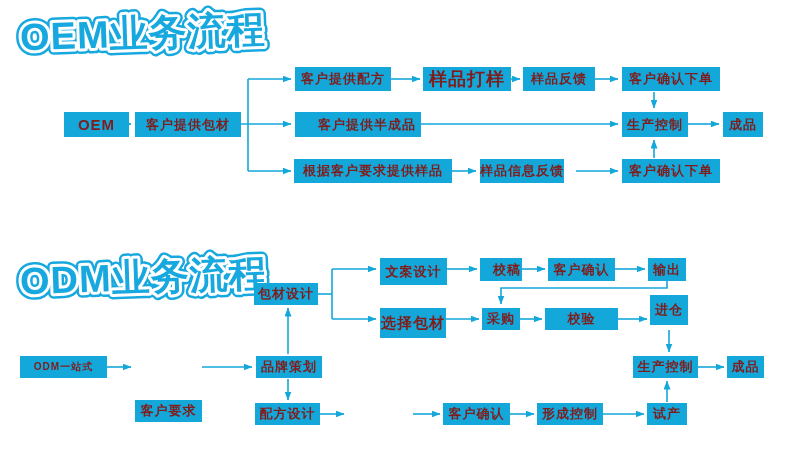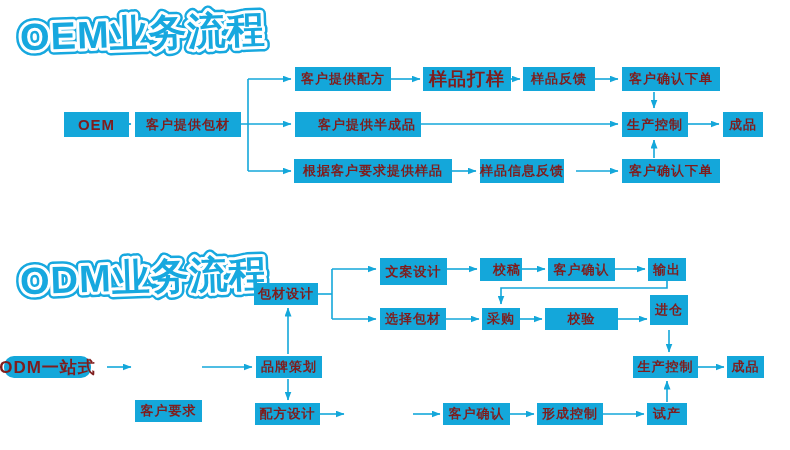--- a/index.html
+++ b/index.html
@@ -107,7 +107,7 @@
     <div class="node" style="left: 548px; top: 258px; width: 67px; height: 23px; font-size: 13px;">客户确认</div>
     <div class="node" style="left: 648px; top: 258px; width: 38px; height: 23px; font-size: 13px;">输出</div>
     <div class="node" style="left: 254px; top: 283px; width: 64px; height: 22px; font-size: 13px;">包材设计</div>
-    <div class="node" style="left: 380px; top: 308px; width: 66px; height: 22px; font-size: 13px;">选择包材</div>
+    <div class="node" style="left: 380px; top: 308px; width: 66px; height: 30px; font-size: 15px;">选择包材</div>
     <div class="node" style="left: 482px; top: 308px; width: 38px; height: 22px; font-size: 13px;">采购</div>
     <div class="node" style="left: 545px; top: 308px; width: 73px; height: 22px; font-size: 13px;">校验</div>
     <div class="node" style="left: 650px; top: 295px; width: 38px; height: 30px; font-size: 13px;">进仓</div>

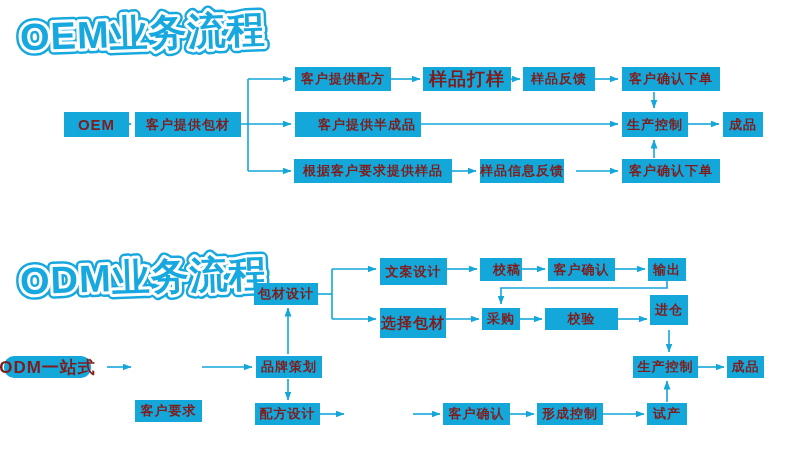--- a/index.html
+++ b/index.html
@@ -111,7 +111,7 @@
     <div class="node" style="left: 482px; top: 308px; width: 38px; height: 22px; font-size: 13px;">采购</div>
     <div class="node" style="left: 545px; top: 308px; width: 73px; height: 22px; font-size: 13px;">校验</div>
     <div class="node" style="left: 650px; top: 295px; width: 38px; height: 30px; font-size: 13px;">进仓</div>
-    <div class="node" style="left: 4px; top: 356px; width: 87px; height: 22px; font-size: 17px; border-radius: 10px;">ODM一站式</div>
+    <div class="node" style="left: 20px; top: 356px; width: 87px; height: 22px; font-size: 10px;">ODM一站式</div>
     <div class="node" style="left: 135px; top: 356px; width: 67px; height: 22px; font-size: 13px; margin-top: 44px;">客户要求</div>
     <div class="node" style="left: 256px; top: 356px; width: 66px; height: 22px; font-size: 13px;">品牌策划</div>
     <div class="node" style="left: 633px; top: 356px; width: 65px; height: 22px; font-size: 13px;">生产控制</div>

